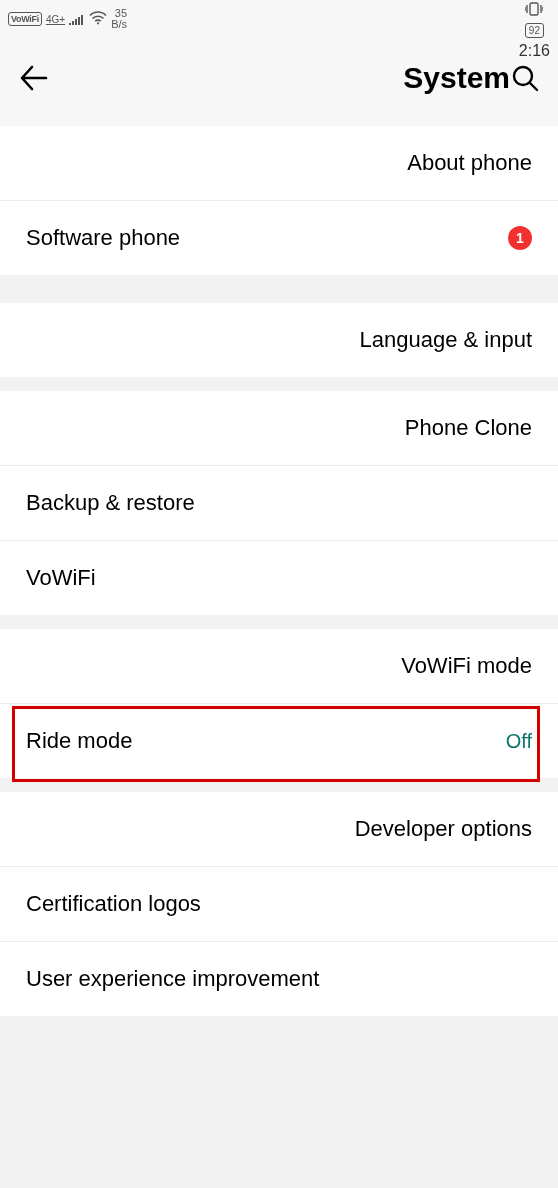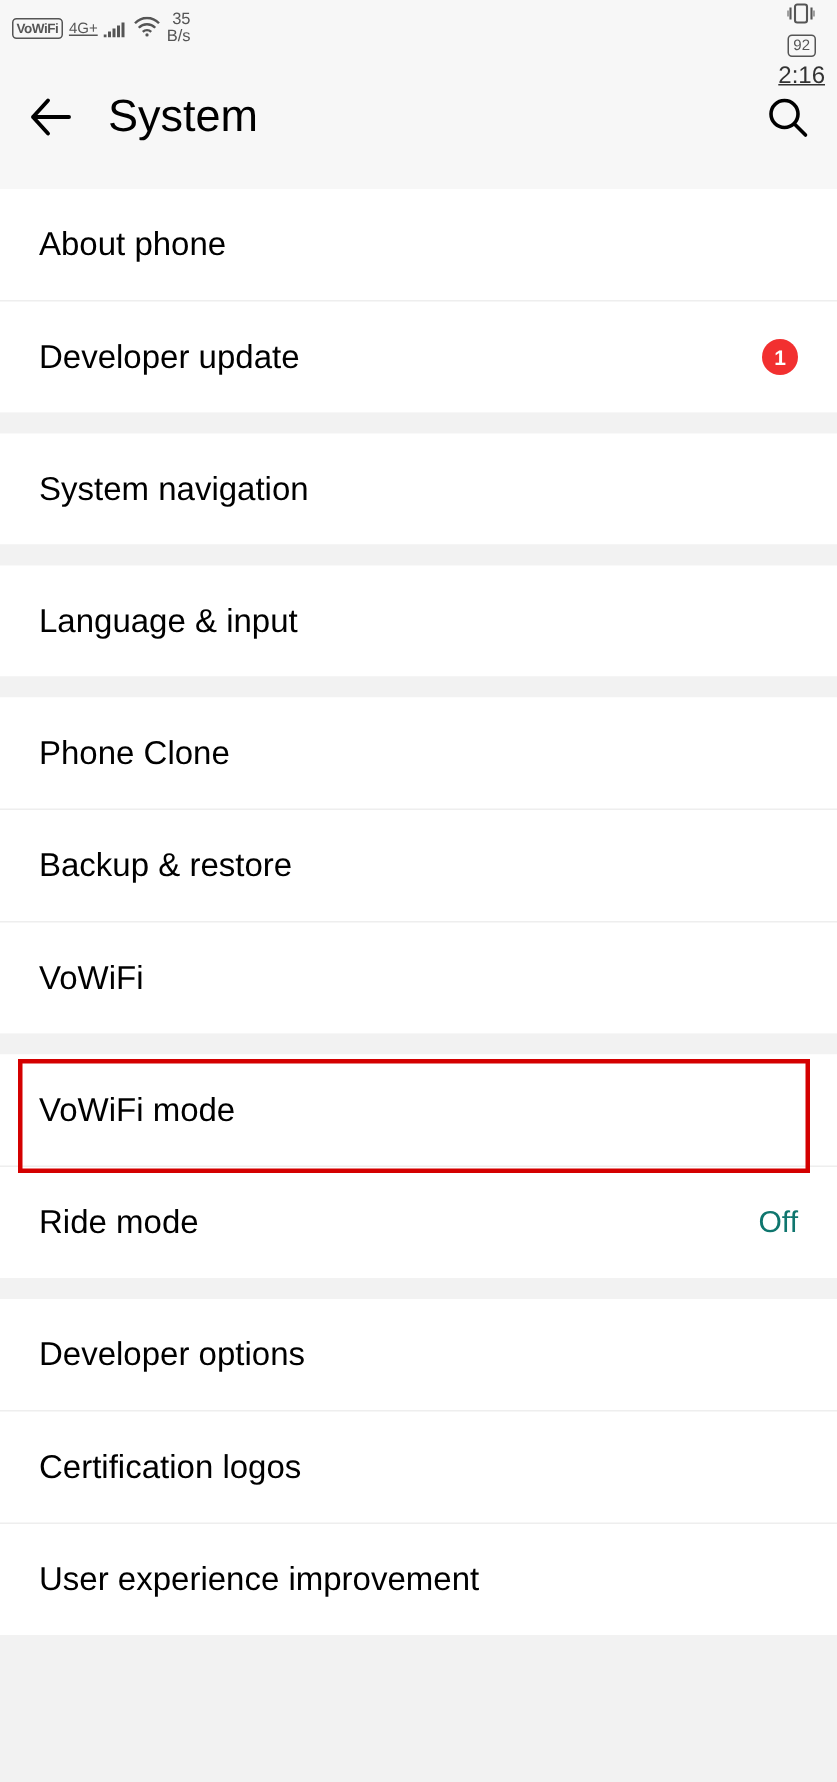--- a/index.html
+++ b/index.html
@@ -120,7 +120,7 @@
     <span class="batt-box">
           <span>92</span>
         </span>
-    <span style="font-size:16px;color:#333;text-decoration:underline;">2:16</span>
+    <span style="font-size:16px;color:#333;">2:16</span>
   </div>
 </div>
 

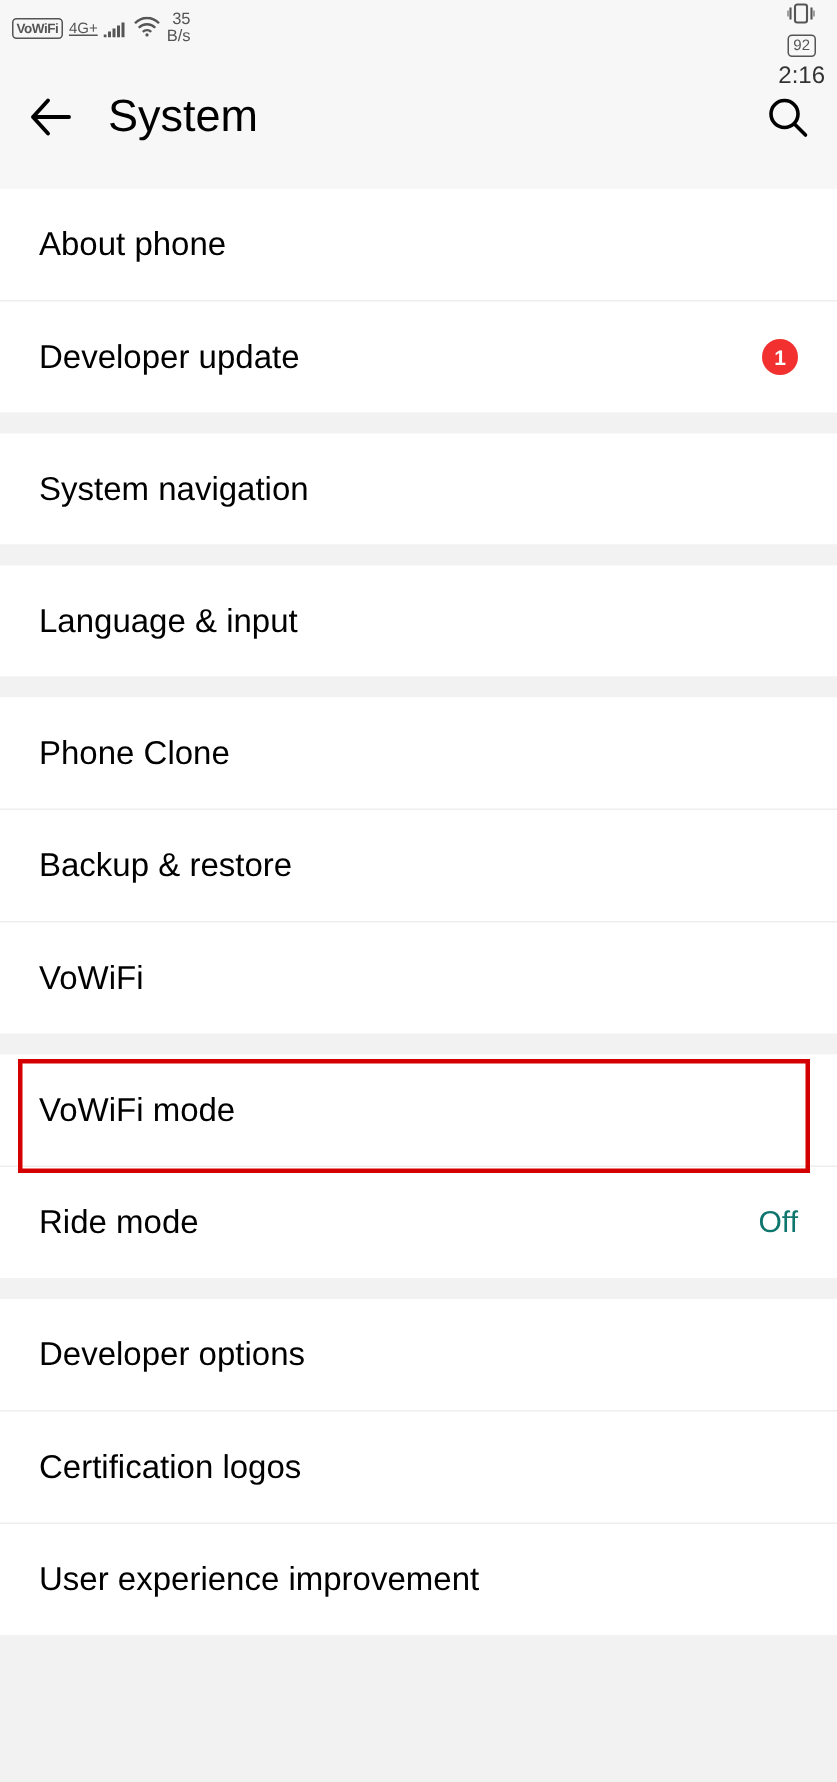--- a/index.html
+++ b/index.html
@@ -48,9 +48,10 @@
   .back-btn { width: 40px; height: 40px; display:flex; align-items:center; justify-content:flex-start; }
   .title {
     font-size: 30px;
-    font-weight: 400;
+    font-weight: 700;
     margin-left: 14px;
     flex: 1;
+    text-align: right;
   }
   .search { width: 30px; height: 30px; display:flex; align-items:center; justify-content:center; }
   .group { background:#fff; }

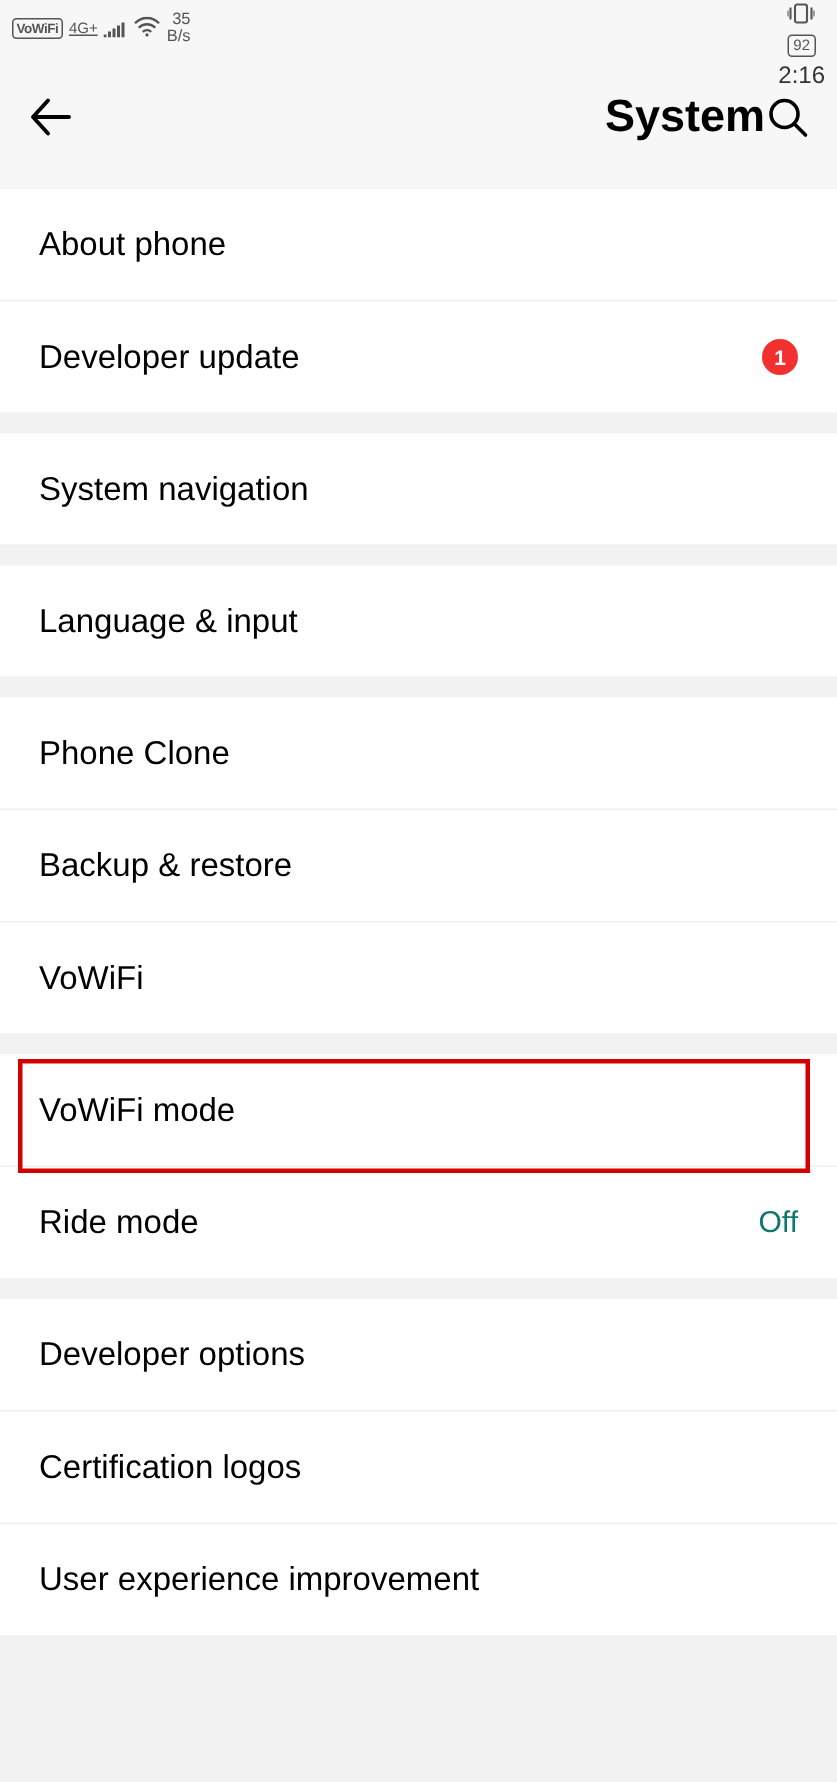--- a/index.html
+++ b/index.html
@@ -66,7 +66,7 @@
     background: #fff;
     border-top: 1px solid #eee;
   }
-  .item:first-child { border-top: none; }
+  .item:first-child { border-top: none; justify-content: flex-end; }
   .item .right { display:flex; align-items:center; gap:10px; }
   .badge {
     width: 24px; height: 24px; border-radius: 50%;

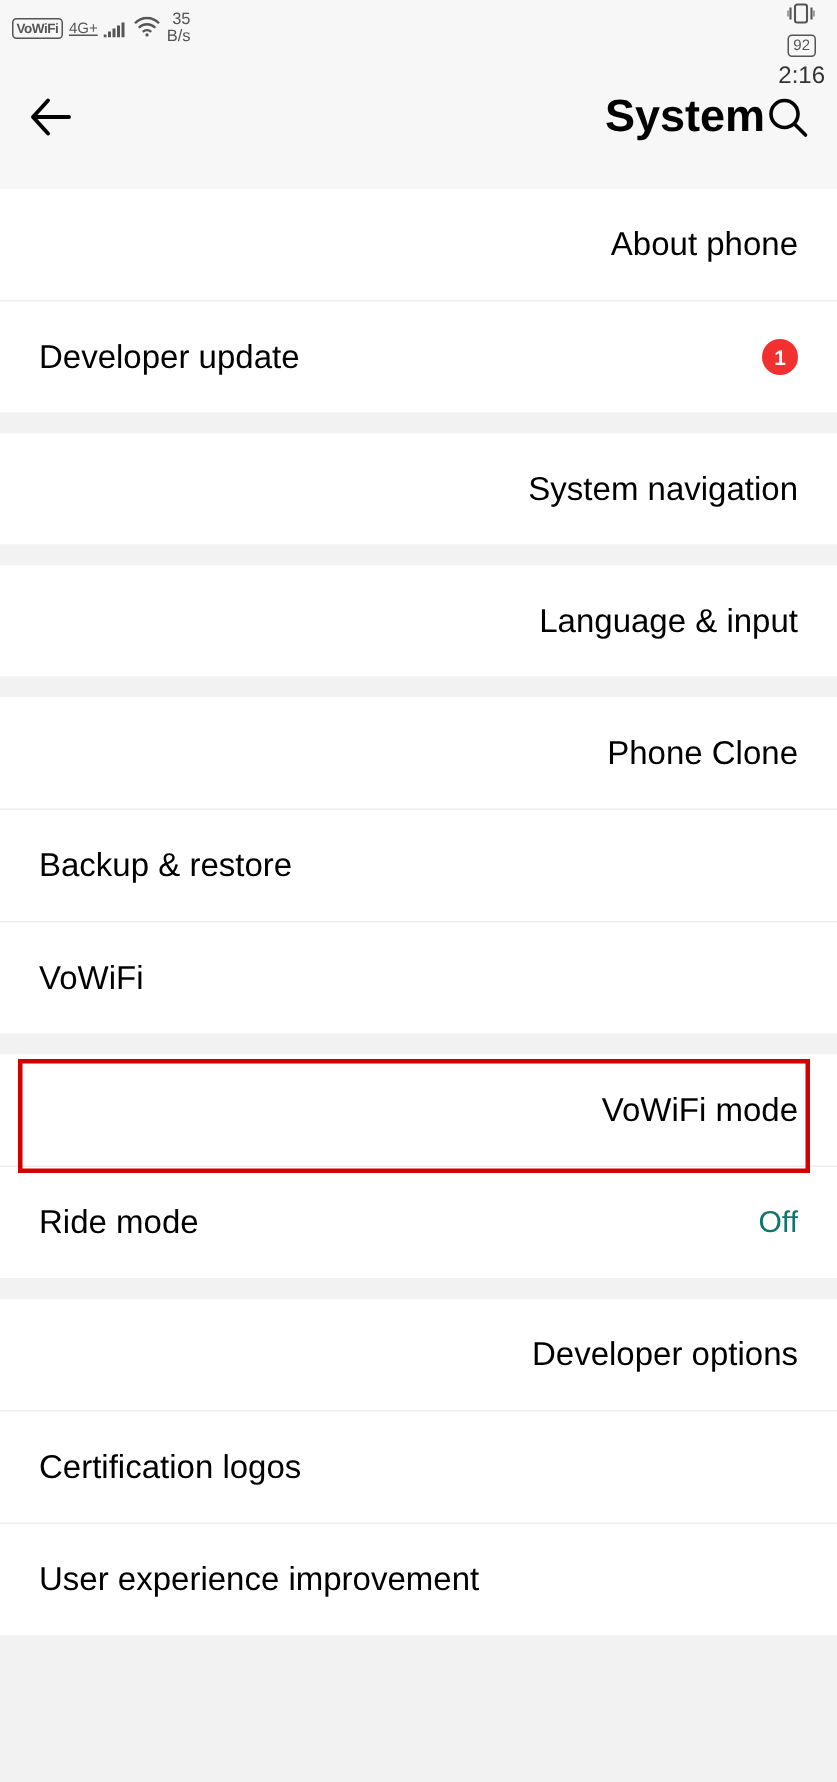--- a/index.html
+++ b/index.html
@@ -147,7 +147,7 @@
           <span class="right"></span>
         </div>
         <div class="item">
-          <span>Developer update</span>
+          <span>Software phone</span>
           <span class="right">
             <span class="badge">1</span>
           </span>

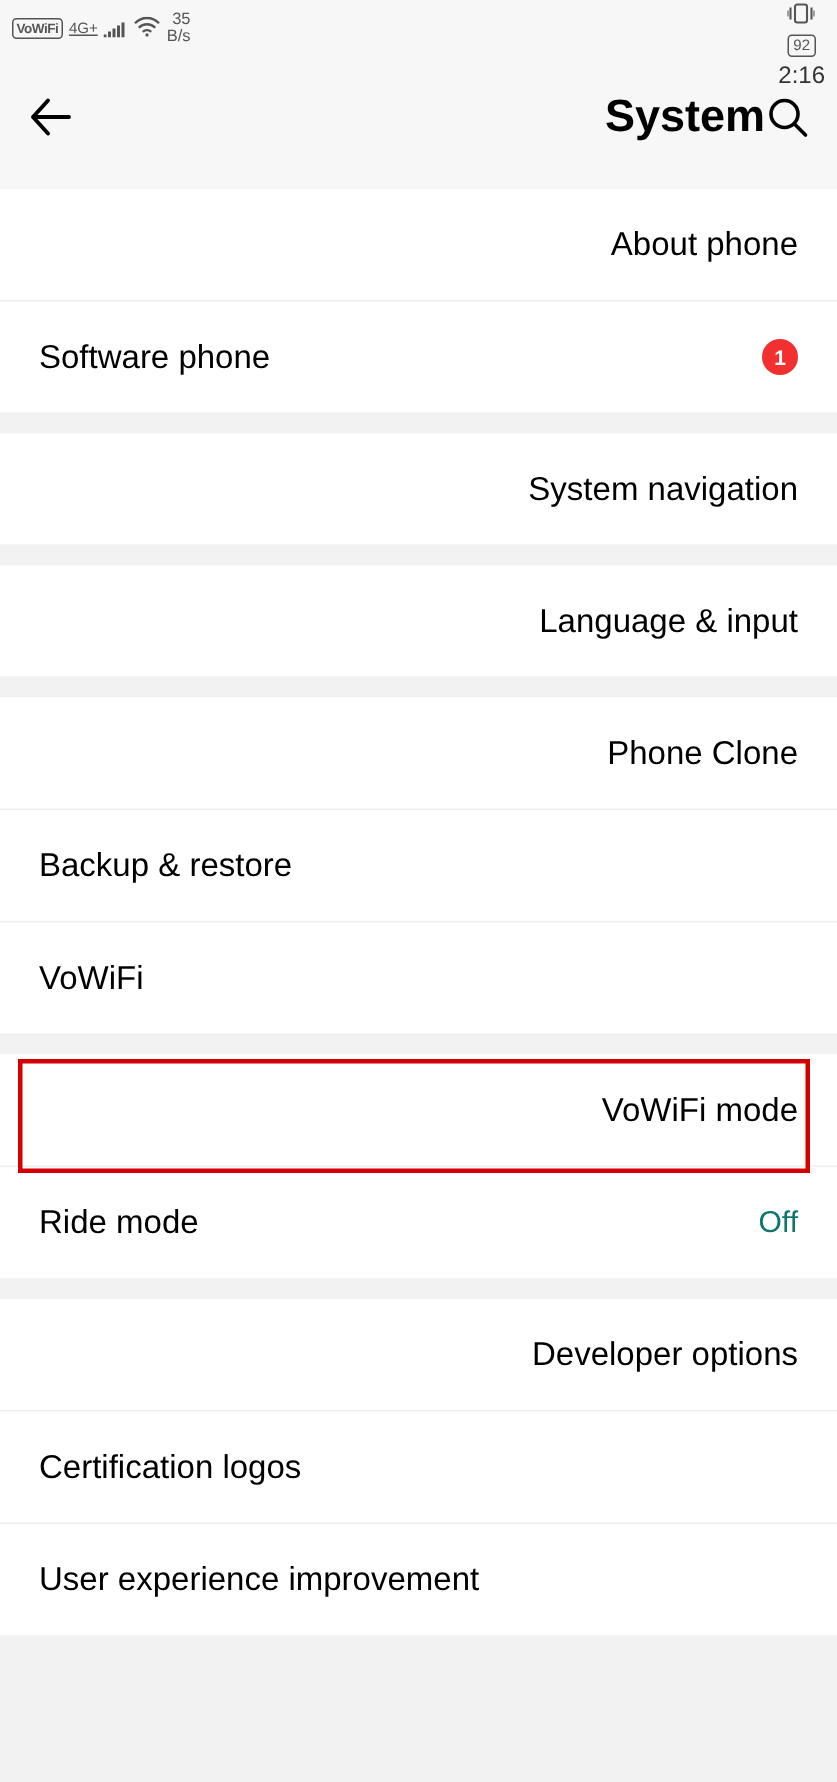--- a/index.html
+++ b/index.html
@@ -154,12 +154,6 @@
         </div>
       </div>
       <div class="gap"></div>
-      <div class="group">
-        <div class="item">
-          <span>System navigation</span>
-          <span class="right"></span>
-        </div>
-      </div>
       <div class="gap"></div>
       <div class="group">
         <div class="item">

